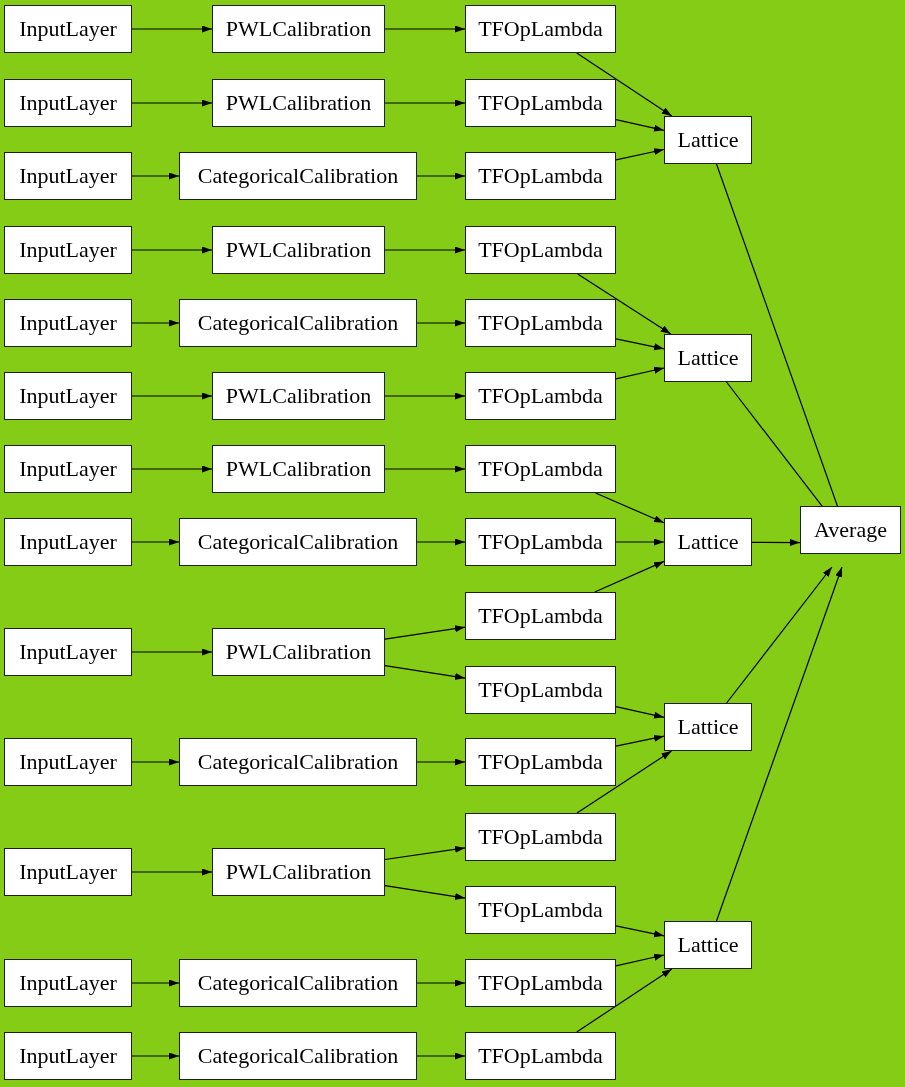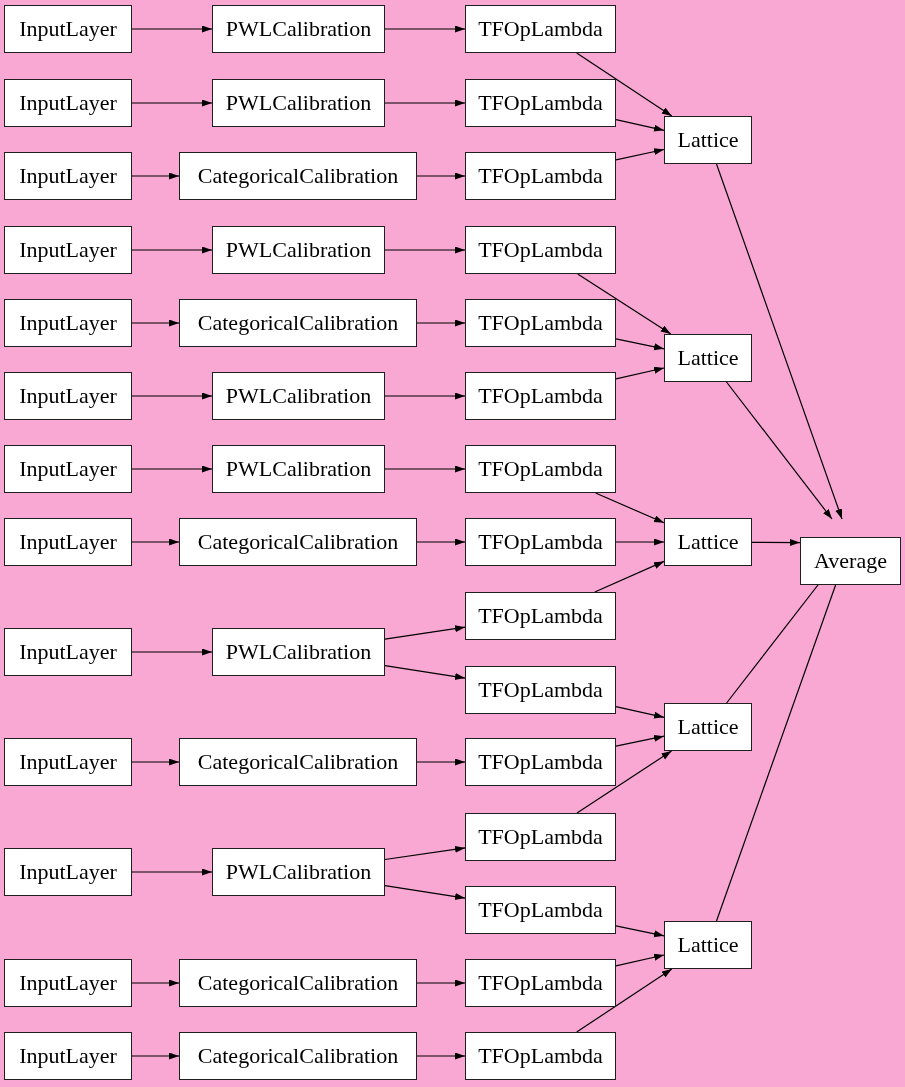--- a/index.html
+++ b/index.html
@@ -11,7 +11,7 @@
     position: relative;
     width: 905px;
     height: 1087px;
-    background: #f9a8d4;
+    background: #84cc16;
     font-family: "Liberation Serif", "DejaVu Serif", serif;
     overflow: hidden;
   }

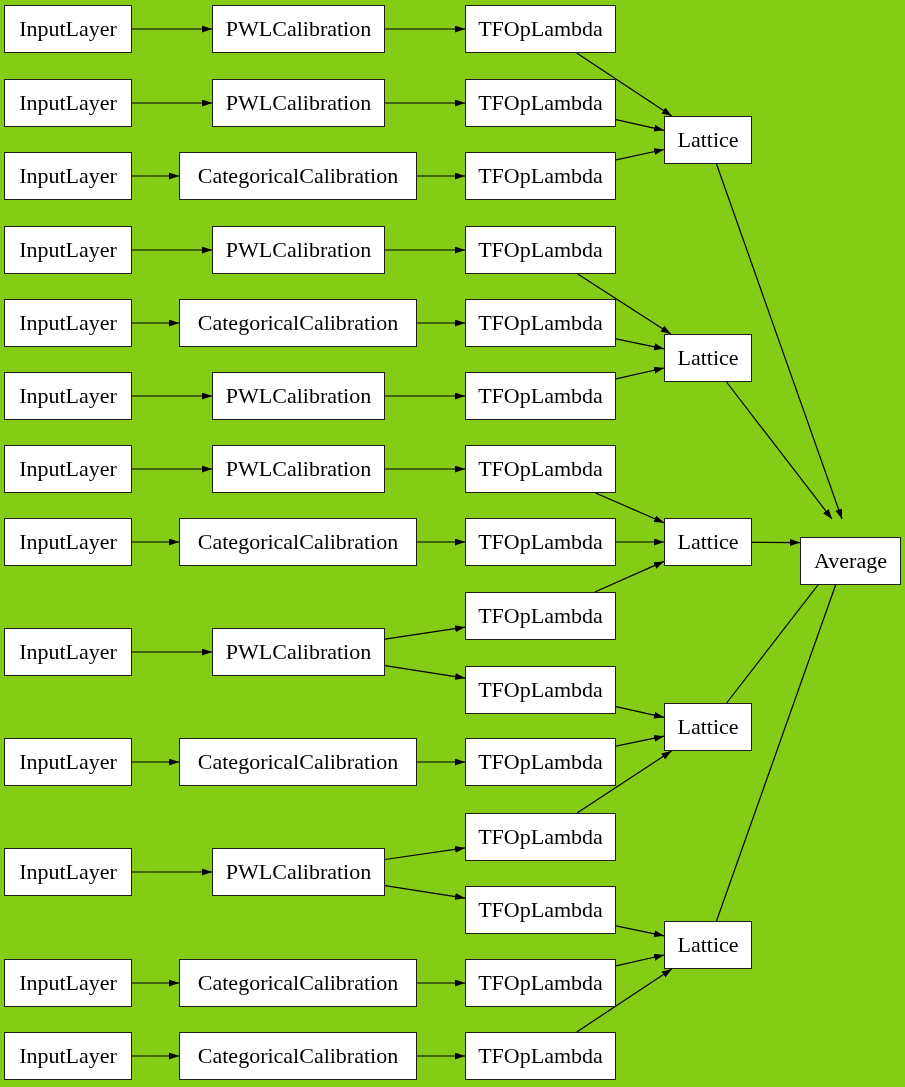--- a/index.html
+++ b/index.html
@@ -241,7 +241,7 @@
       <div class="node" style="left: 664px; top: 921px; width: 88px; height: 48px;">
         <span>Lattice</span>
       </div>
-      <div class="node" style="left: 800px; top: 537px; width: 101px; height: 48px;">
+      <div class="node" style="left: 800px; top: 506px; width: 101px; height: 48px;">
         <span>Average</span>
       </div>
     </div>

